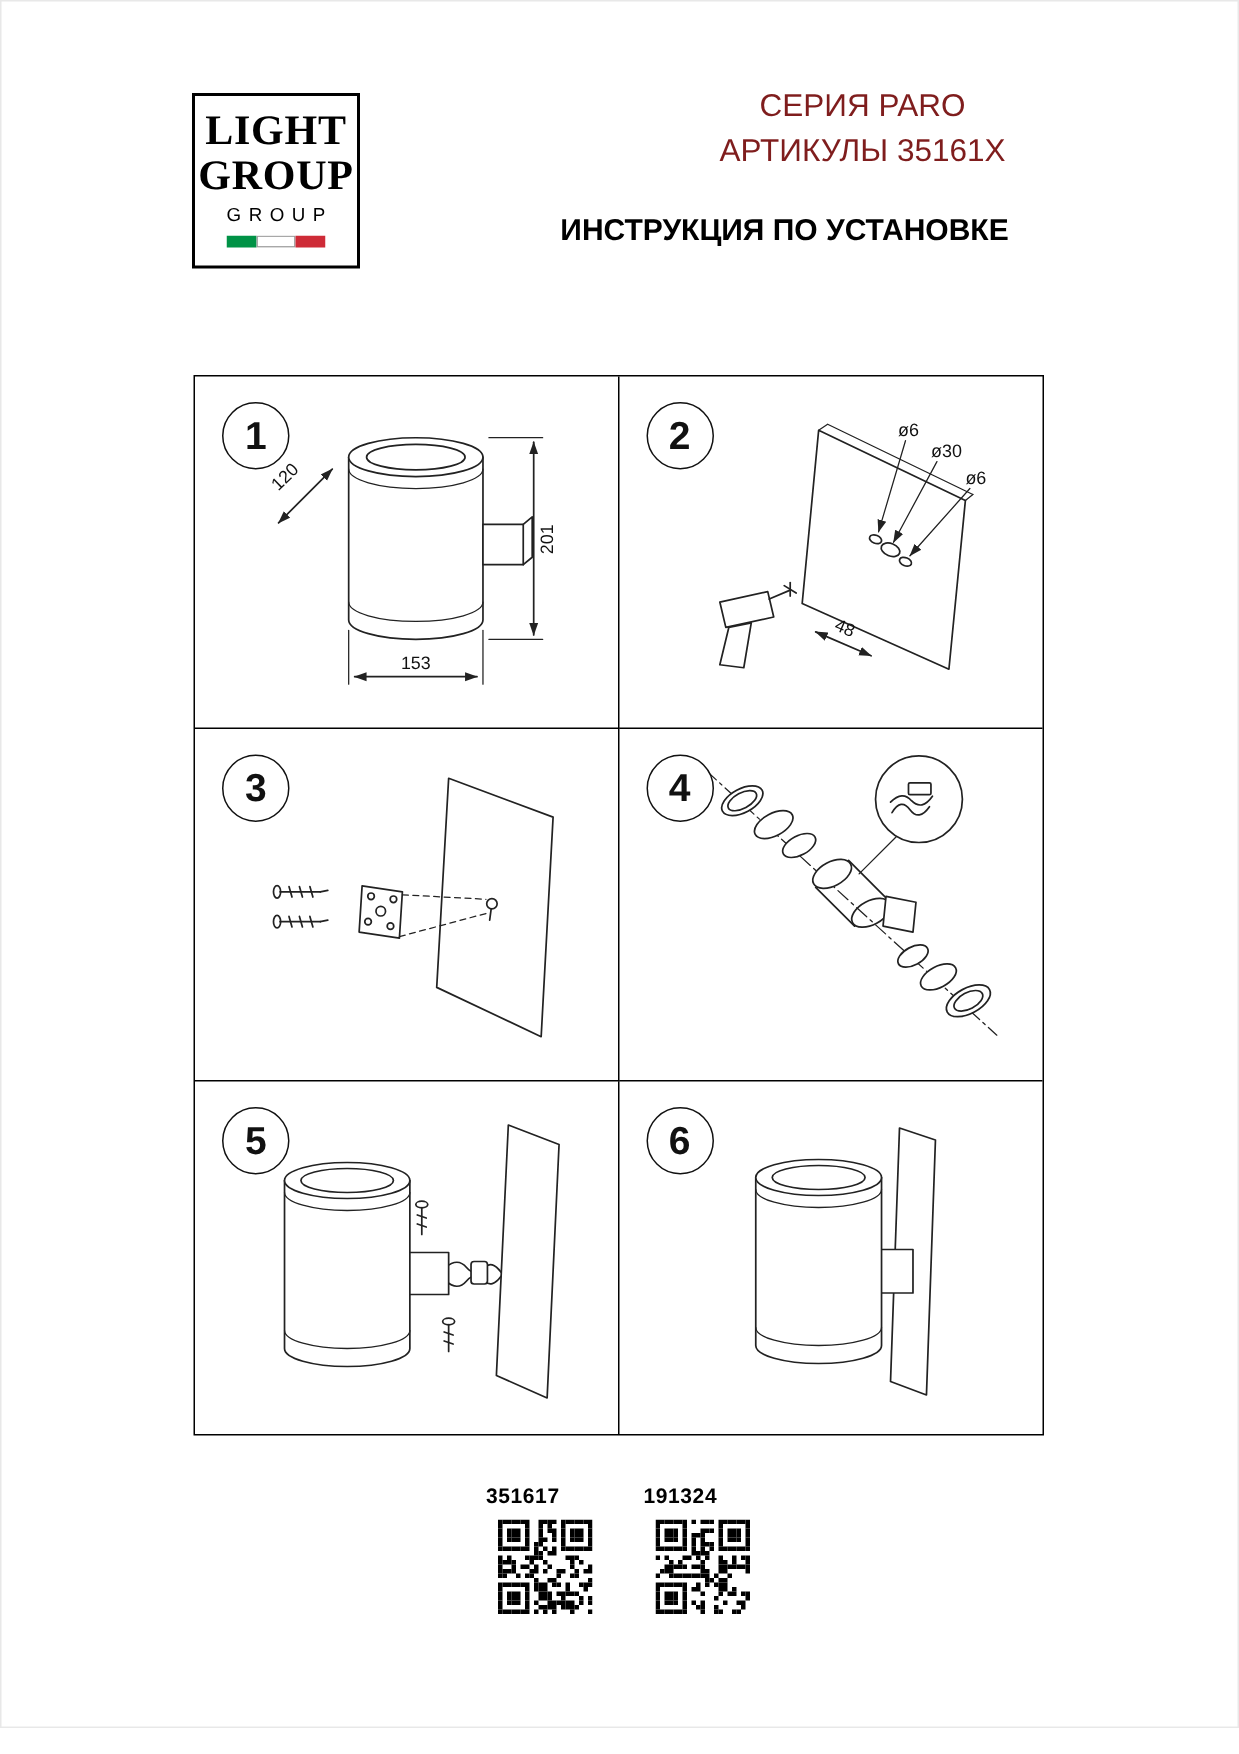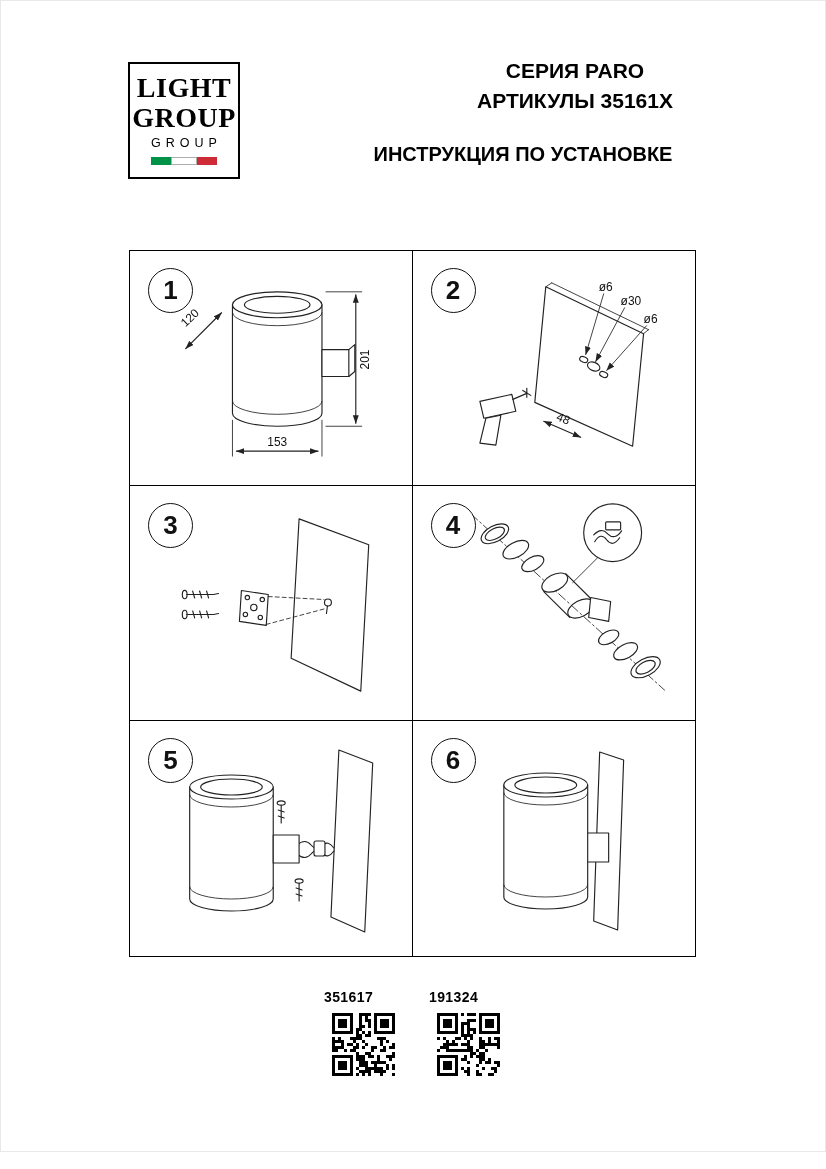--- a/index.html
+++ b/index.html
@@ -14,7 +14,7 @@
   .logo-flag{display:block;margin:7px auto 0}
 
   
-  .hdr-top{position:absolute;left:440px;top:56px;width:270px;text-align:center;font-weight:700;font-size:21px;line-height:30px;color:#000000}
+  .hdr-top{position:absolute;left:440px;top:56px;width:270px;text-align:center;font-weight:400;font-size:21px;line-height:30px;color:#7f1d1d}
   .hdr-main{position:absolute;left:317px;top:140px;width:412px;text-align:center;font-weight:700;font-size:20px;line-height:28px;color:#000}
 
   

